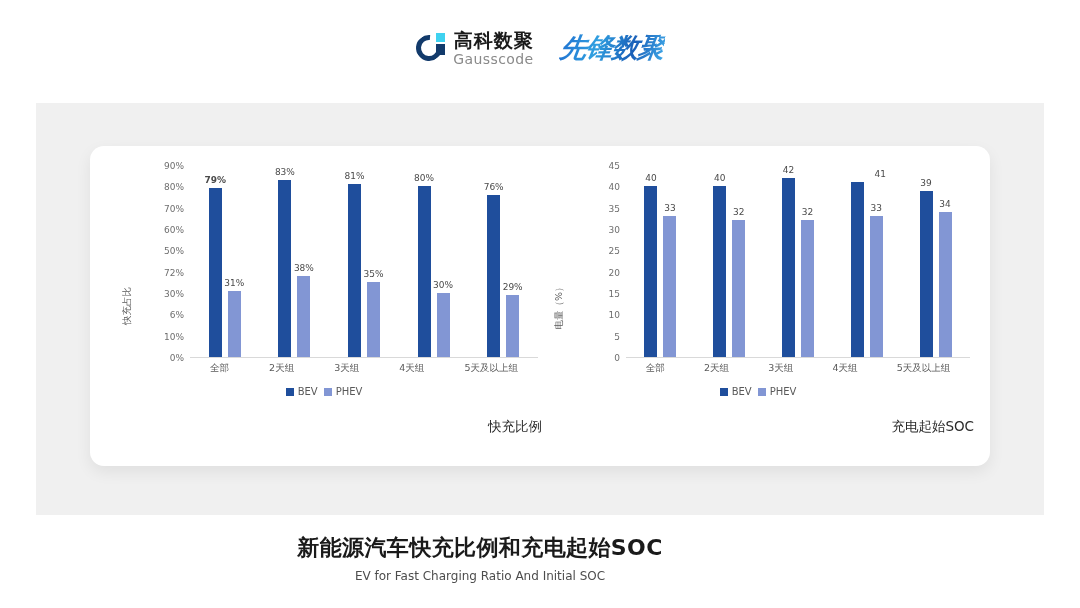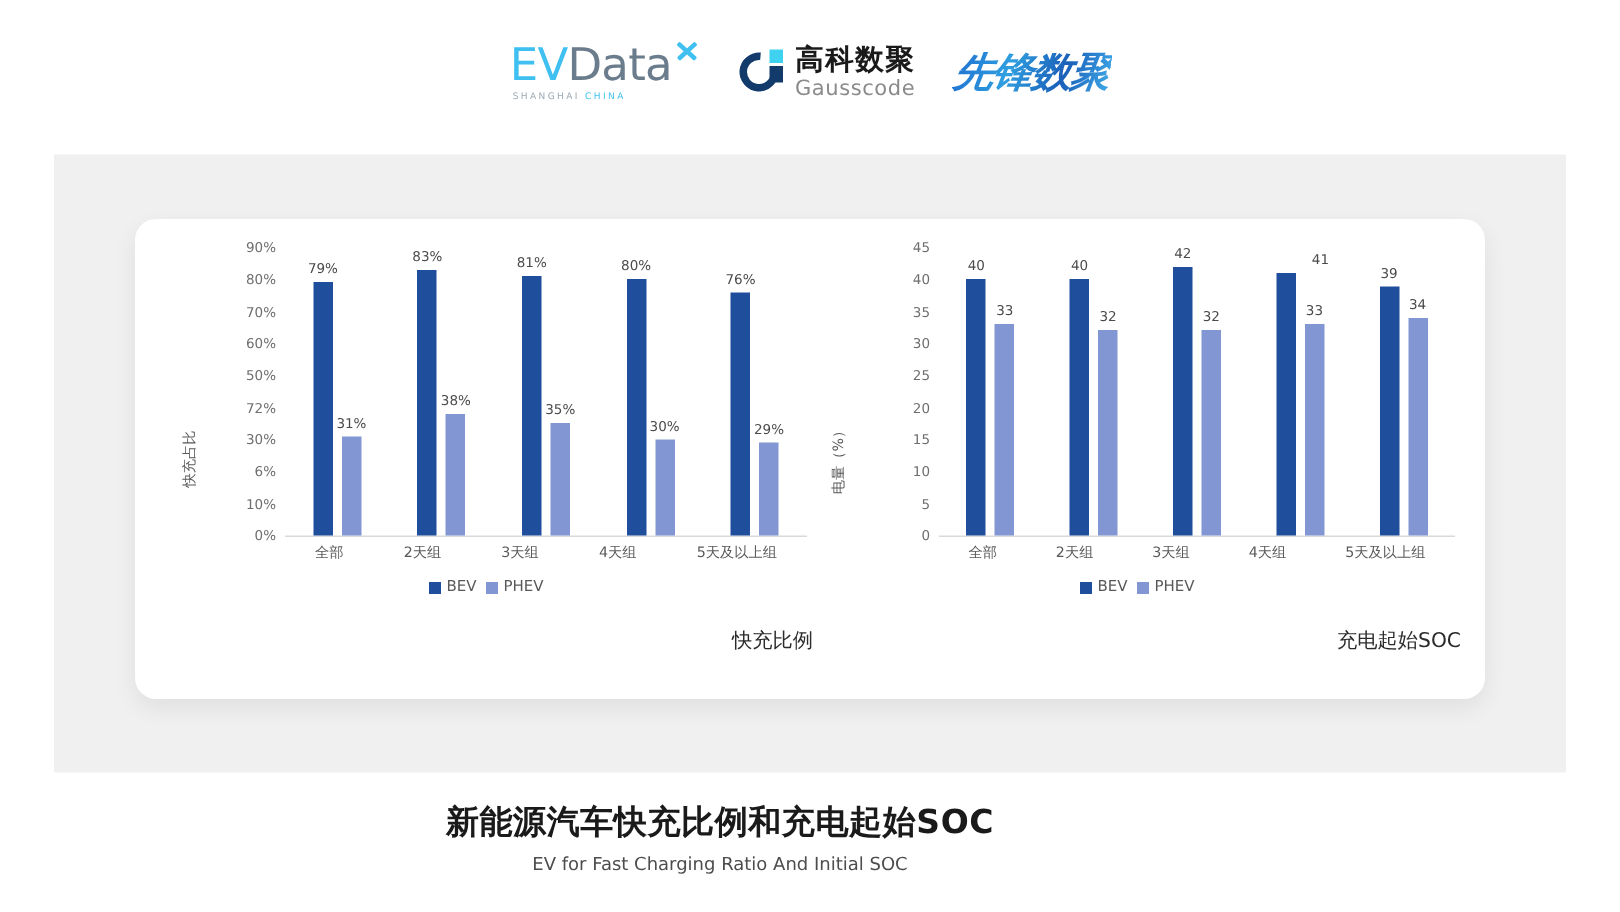--- a/index.html
+++ b/index.html
@@ -174,17 +174,6 @@
 
   <div class="logo-bar">
 
-    <div class="logo evdata">
-      <div class="evdata-row">
-        <span class="ev-text ev-e">EV</span>
-          <span class="ev-text ev-data">Data</span>
-        <span class="ev-x"></span>
-      </div>
-      <div class="ev-sub">
-        <span class="sh">SHANGHAI</span>
-        <span class="cn">CHINA</span>
-      </div>
-    </div>
 
     <div class="logo gauss">
       <div class="gauss-mark">

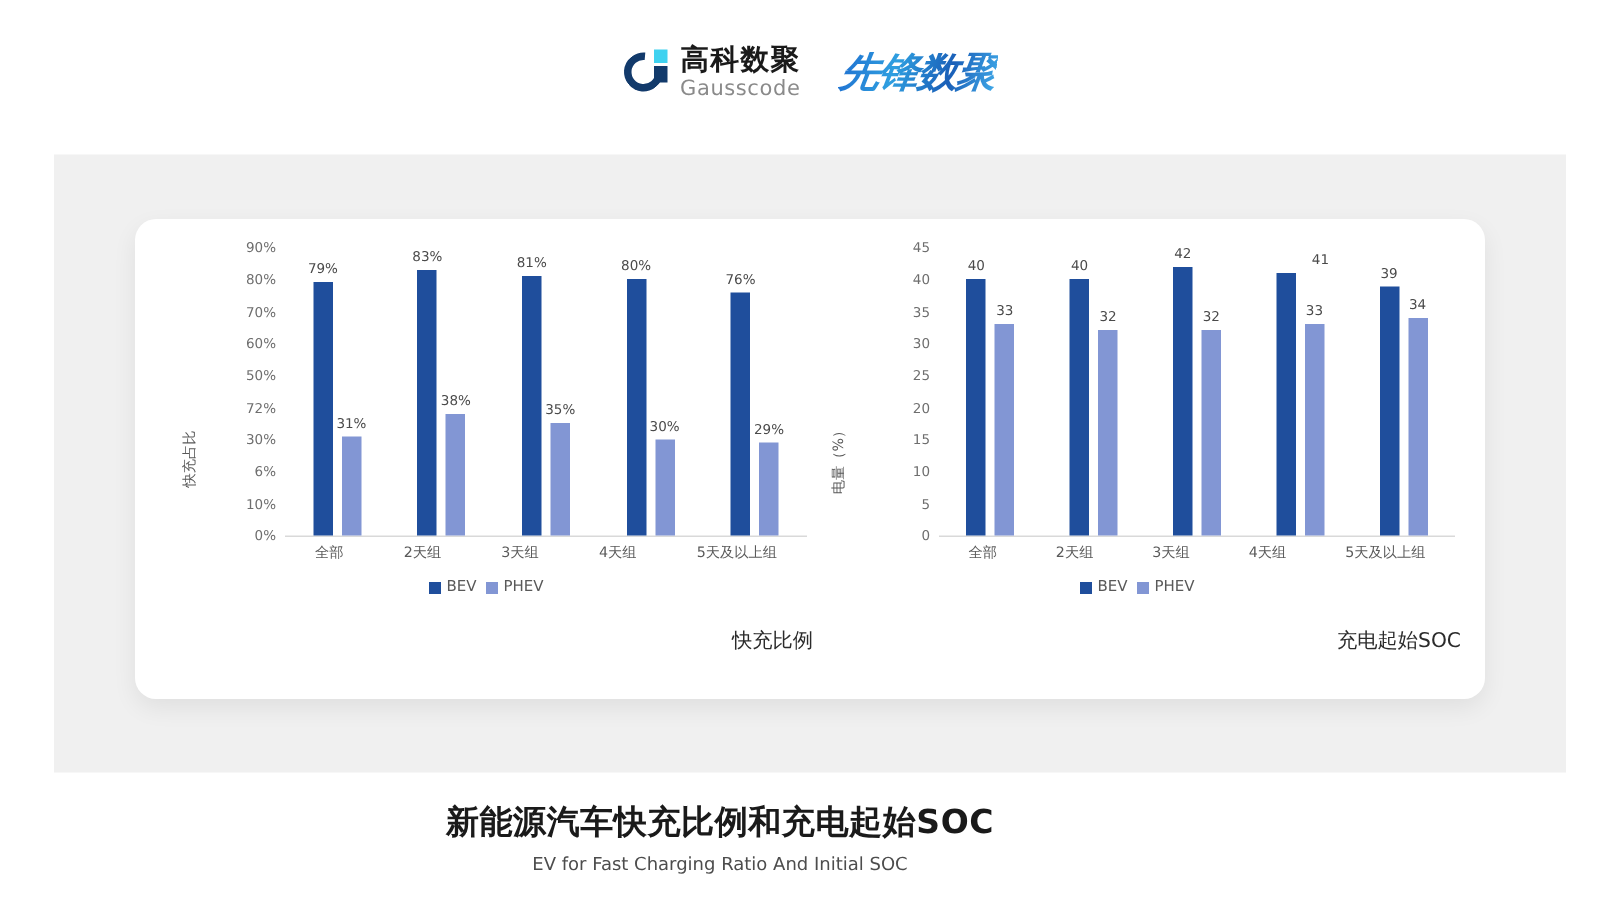--- a/index.html
+++ b/index.html
@@ -215,7 +215,7 @@
         <div class="bars-area">
             <div class="group">
               <div class="bar-wrap">
-                <div class="bar-label" style="bottom: 171.533px;">79%</div>
+                <div class="bar-label" style="bottom: 171.533px; font-weight: bold;">79%</div>
                 <div class="bar bev" style="height: 168.533px; background: rgb(31, 78, 156);"></div>
               </div>
               <div class="bar-wrap">

